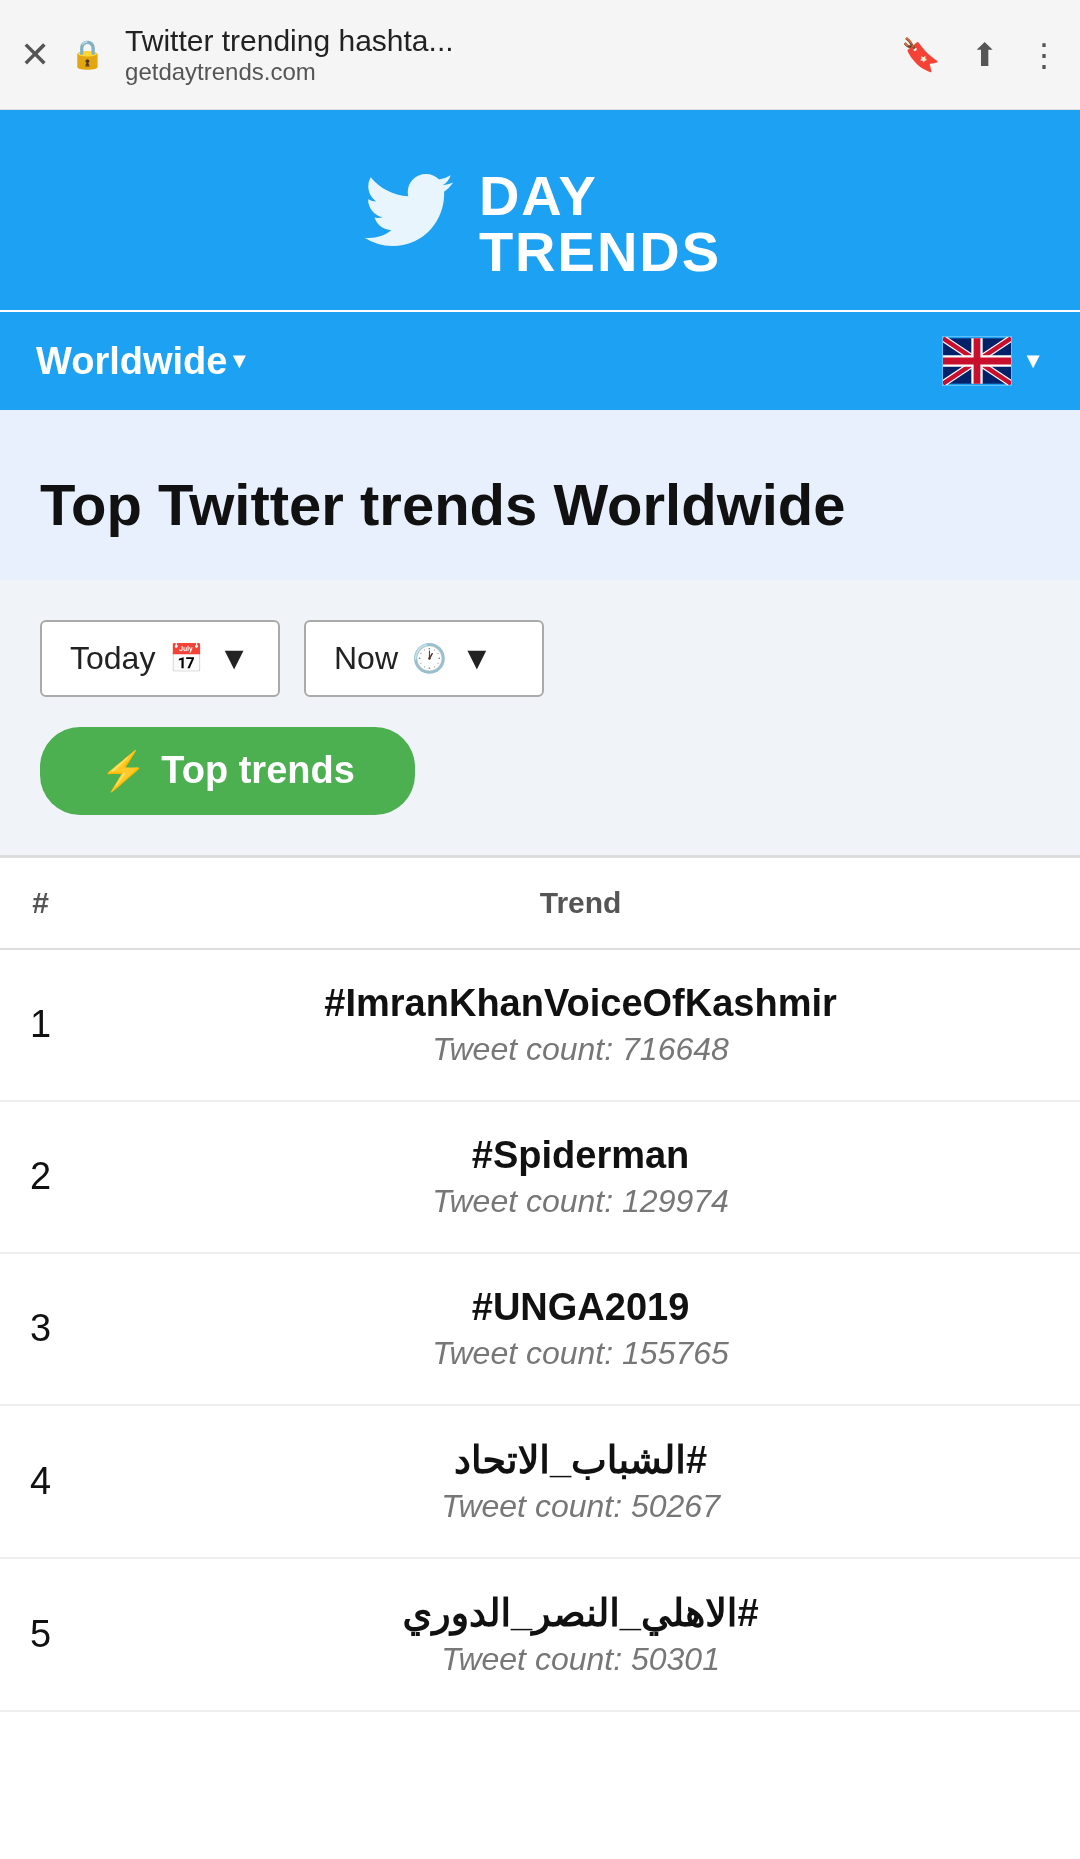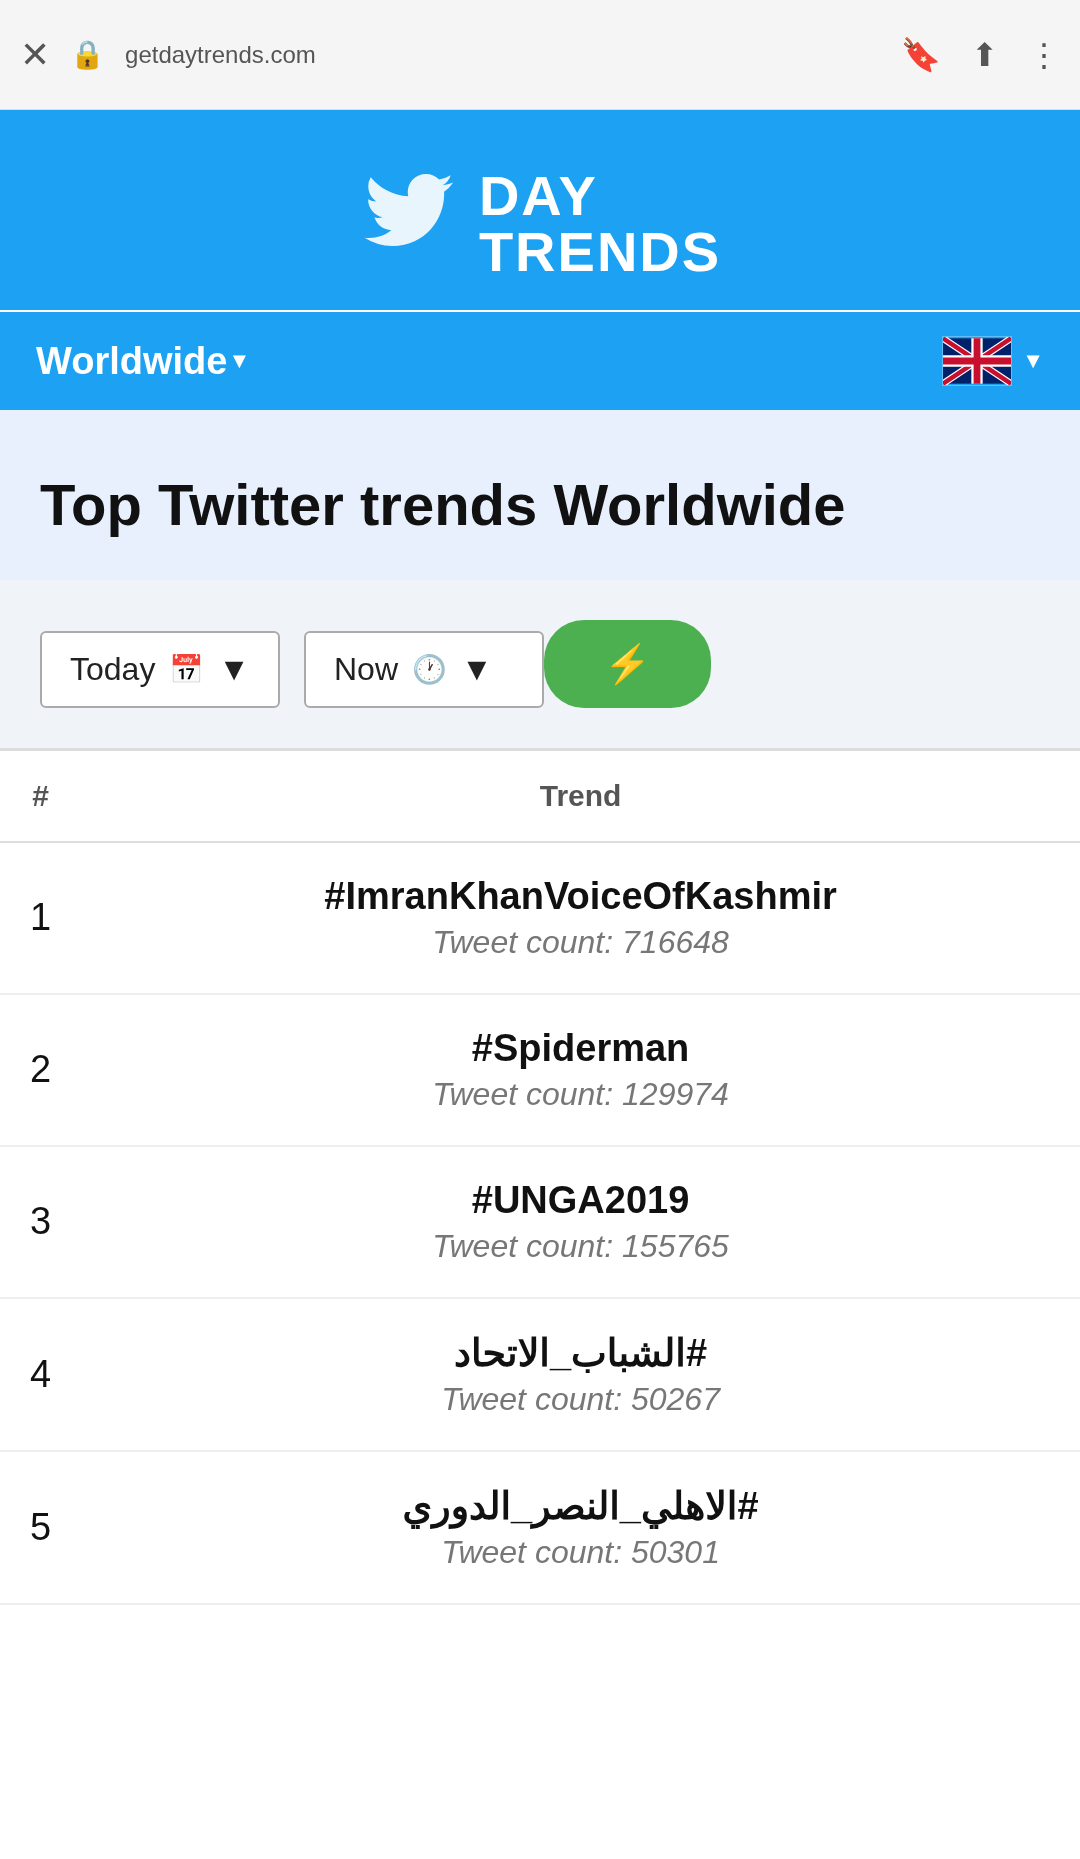--- a/index.html
+++ b/index.html
@@ -256,6 +256,7 @@
   <span class="browser-close">✕</span>
   <span class="browser-lock">🔒</span>
   <div class="browser-url-area">
+    <span class="browser-title">Twitter trending hashta...</span>
     <span class="browser-domain">getdaytrends.com</span>
   </div>
   <div class="browser-actions">

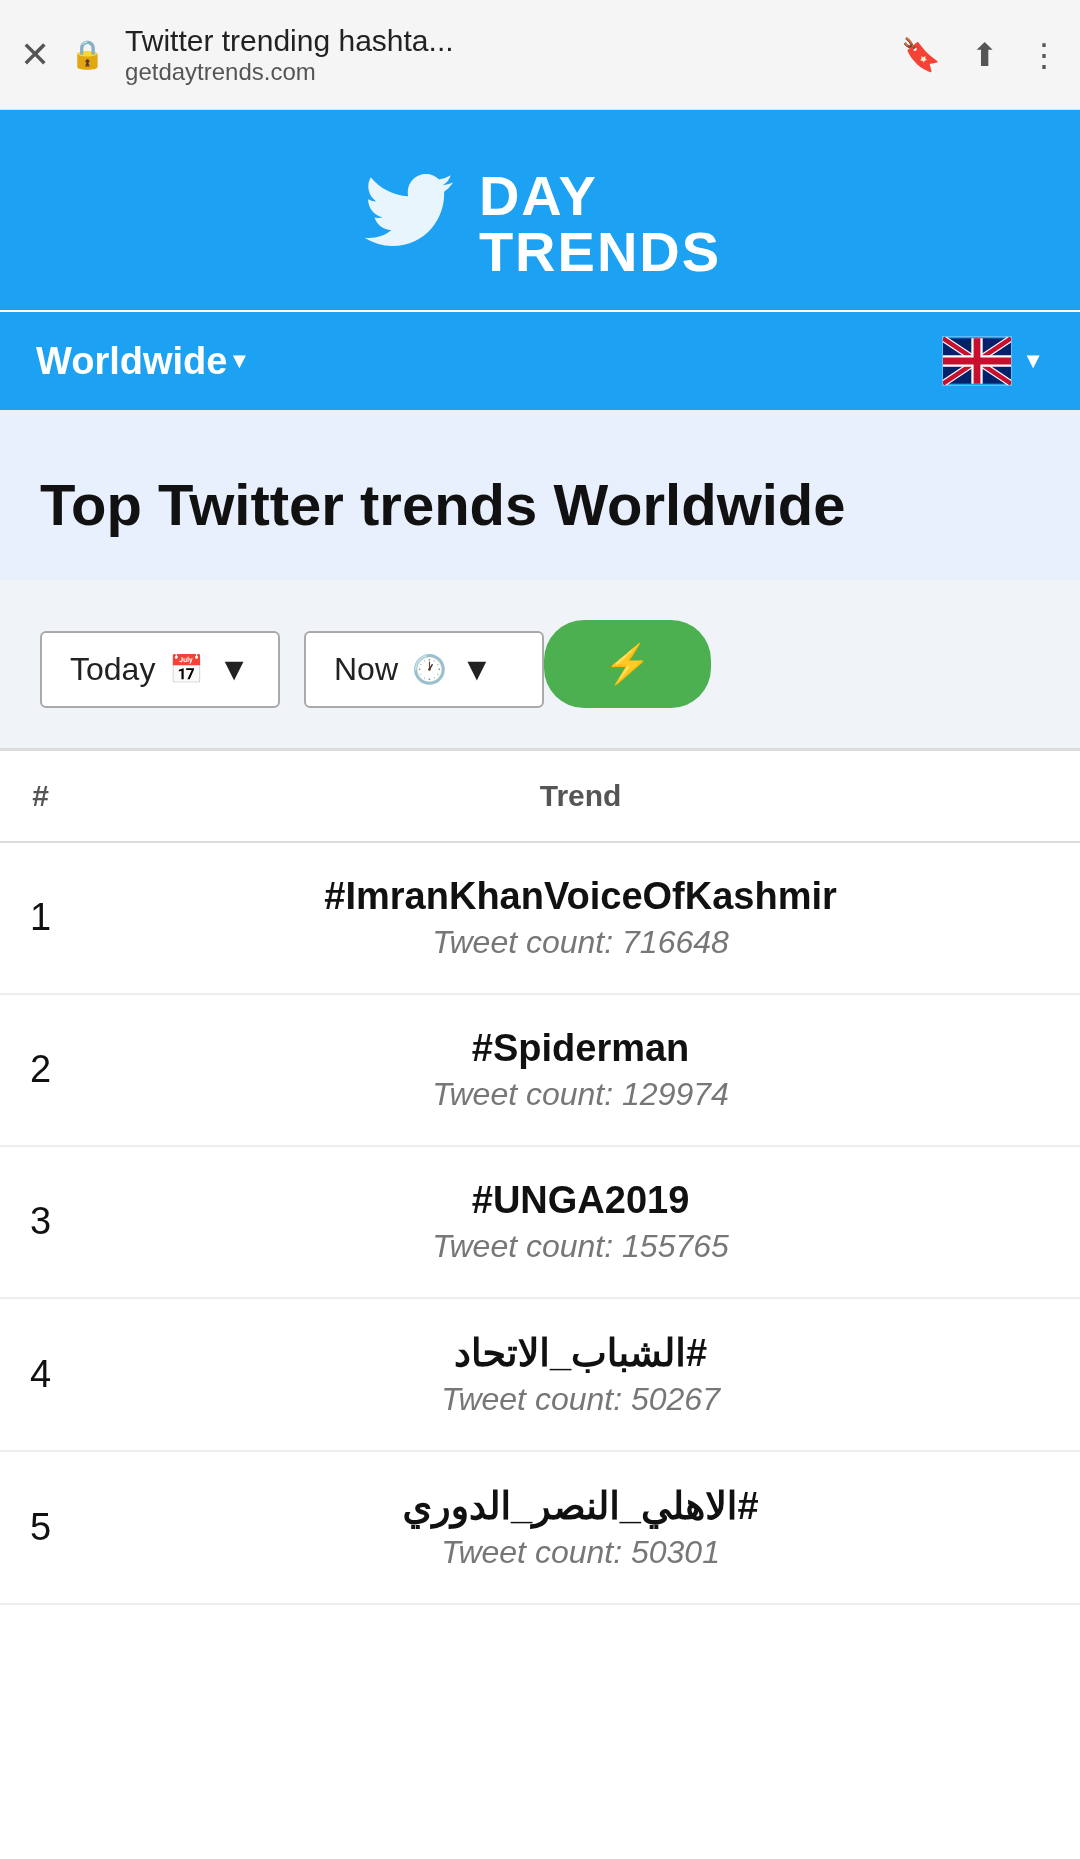--- a/index.html
+++ b/index.html
@@ -149,8 +149,9 @@
       background: #f0f4f8;
       padding: 40px 40px 40px 40px;
       display: flex;
-      flex-direction: row;
-      align-items: flex-end;
+      flex-direction: column;
+      align-items: flex-start;
+      gap: 30px;
       border-bottom: 3px solid #ddd;
     }
     .controls-row {

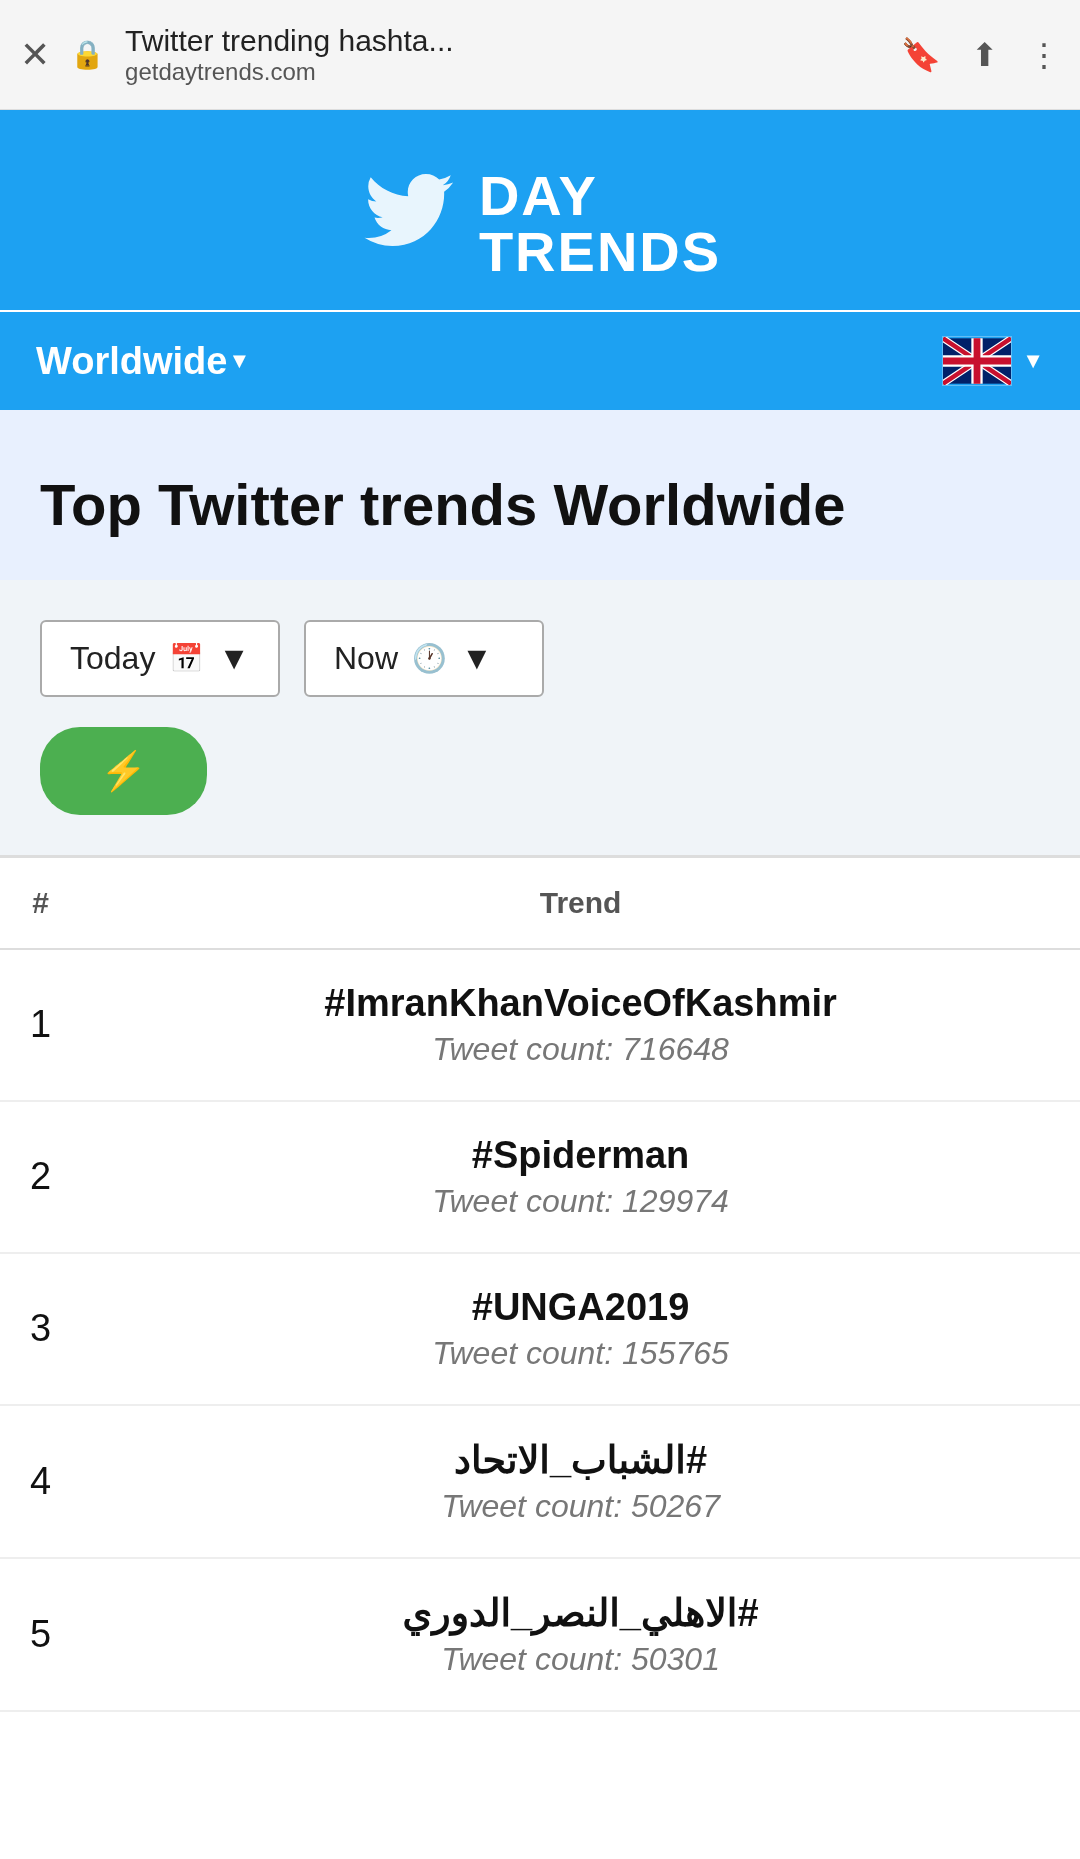--- a/index.html
+++ b/index.html
@@ -315,6 +315,7 @@
   </div>
   <button class="top-trends-btn">
     <span>⚡</span>
+    <span>Top trends</span>
   </button>
 </div>
 

